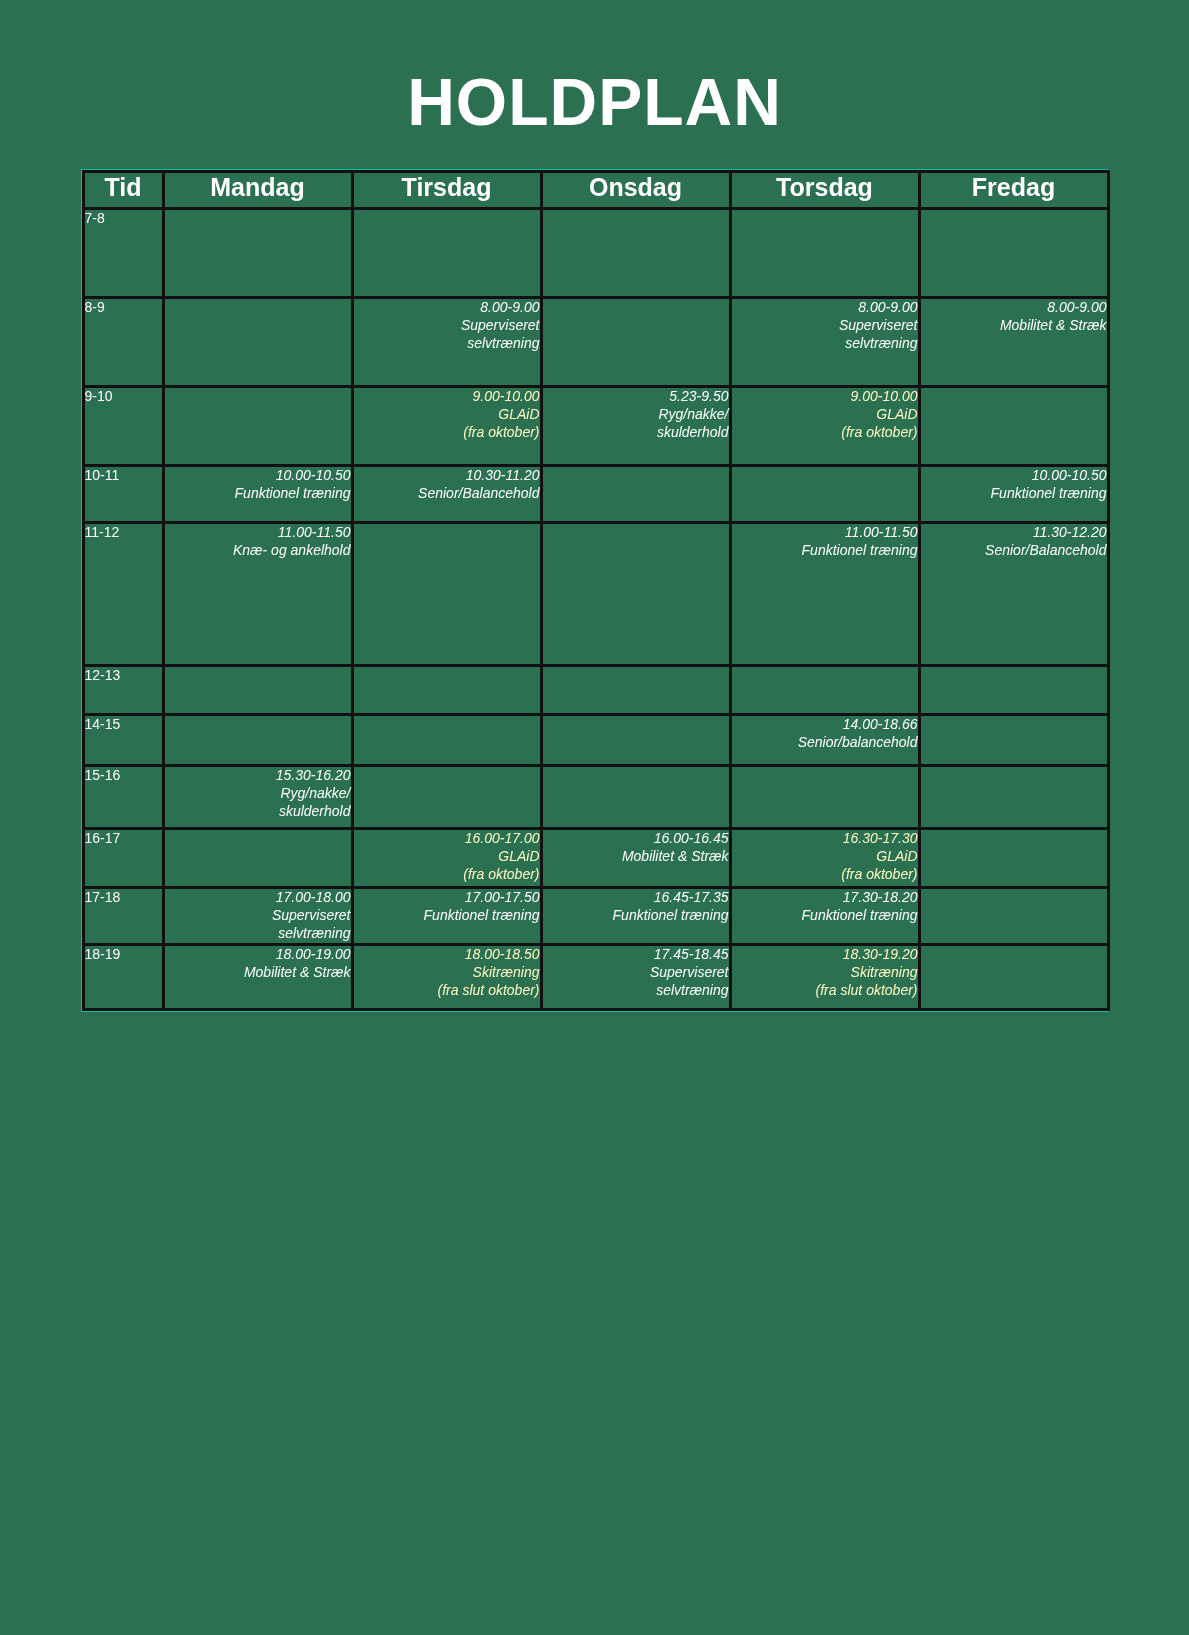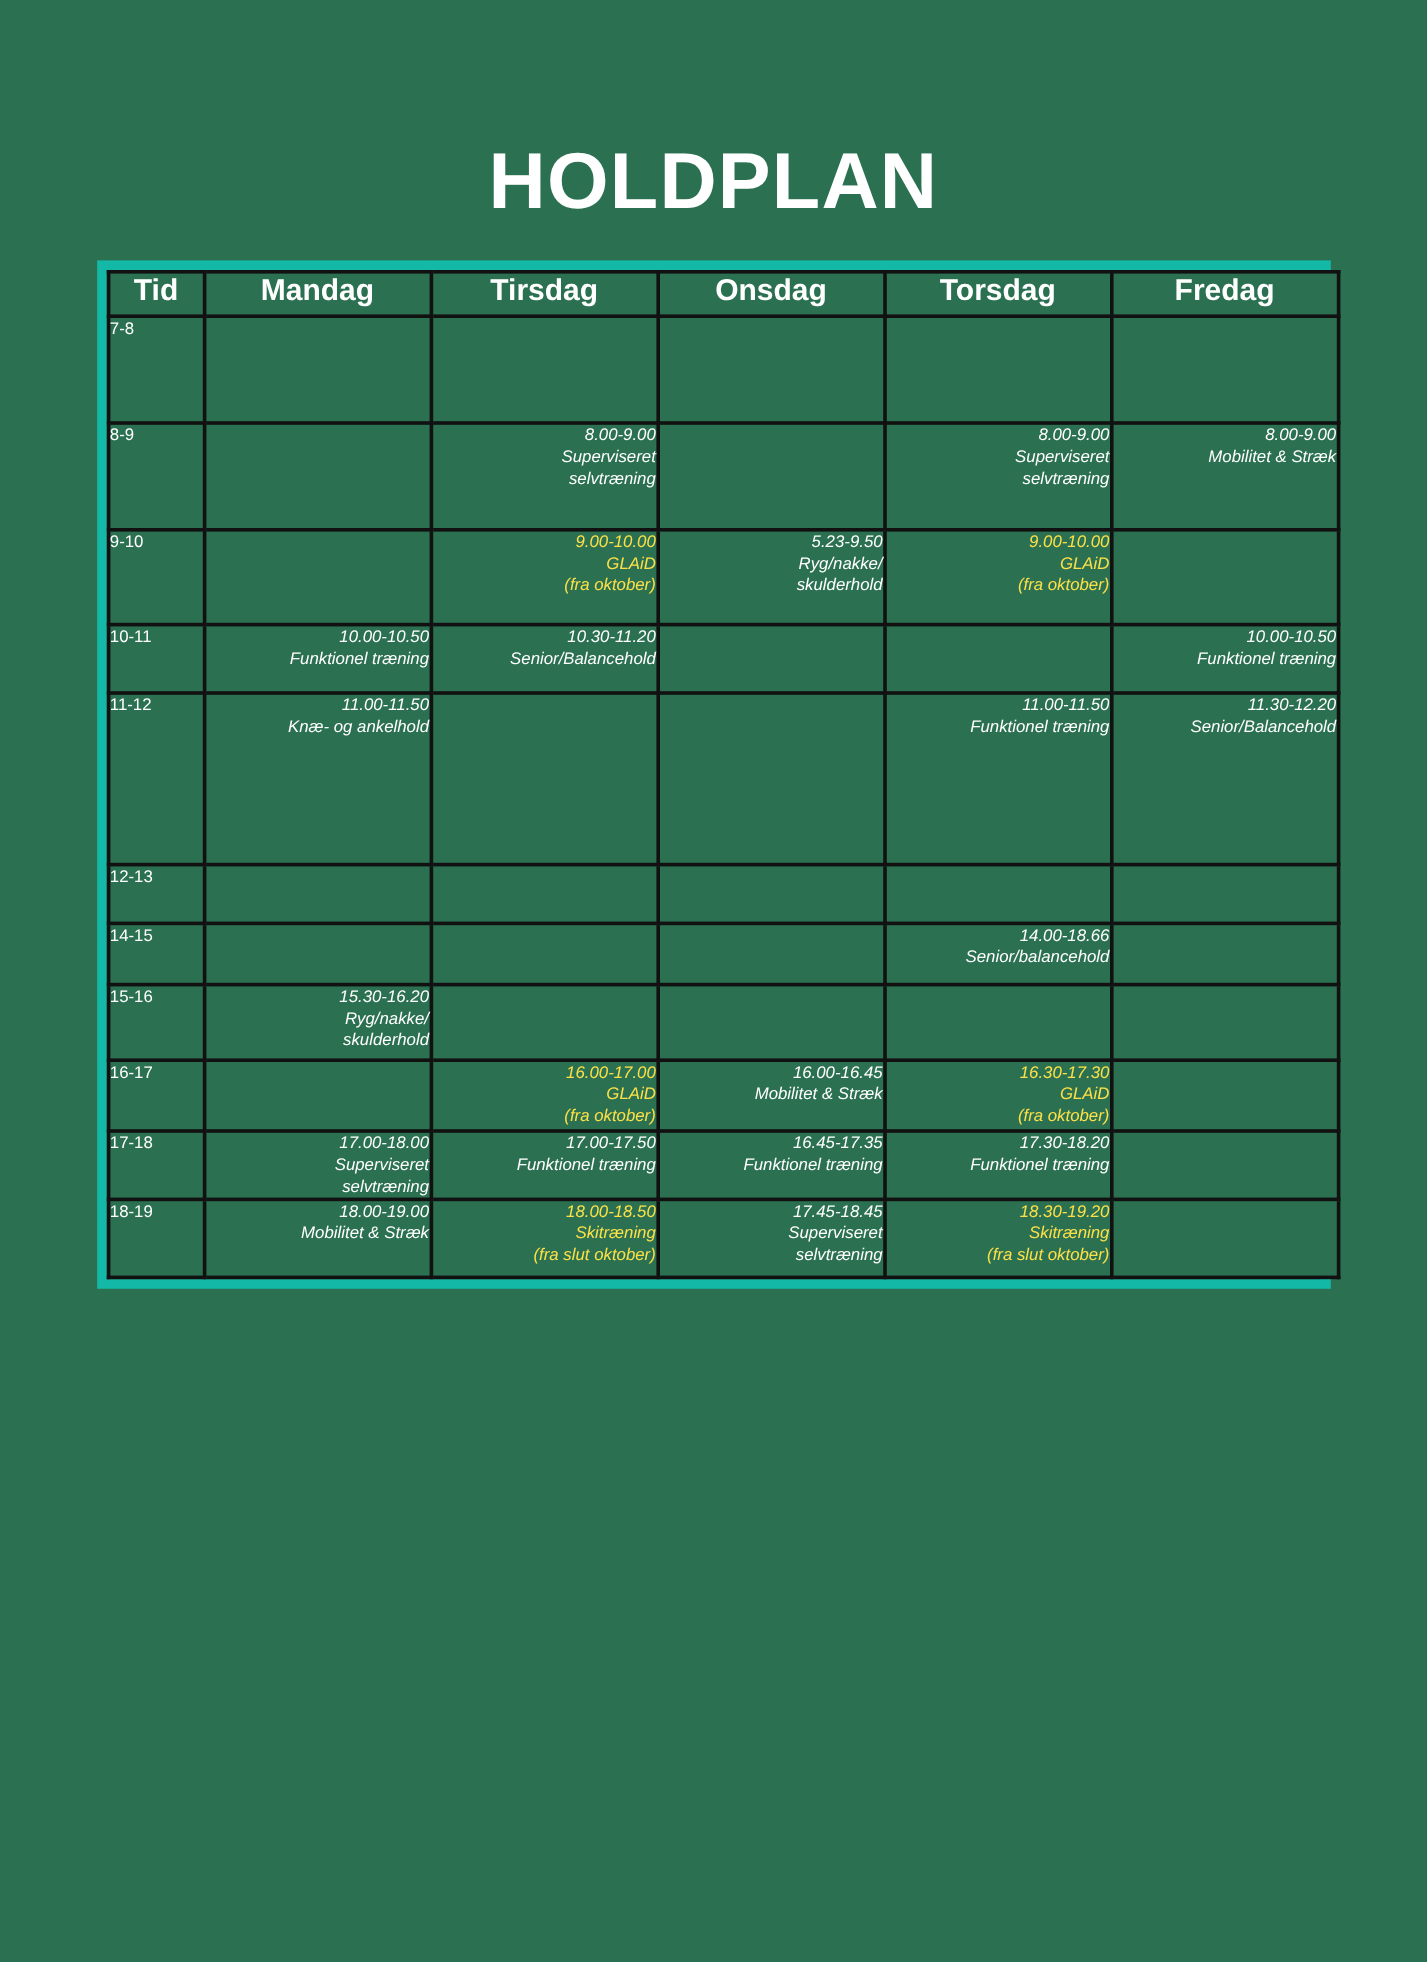--- a/index.html
+++ b/index.html
@@ -26,7 +26,7 @@
     font-weight: bold;
     letter-spacing: 1px;
     margin: 0;
-    padding-top: 116px;
+    padding-top: 68px;
     line-height: 1.05;
   }
   .subtitle {

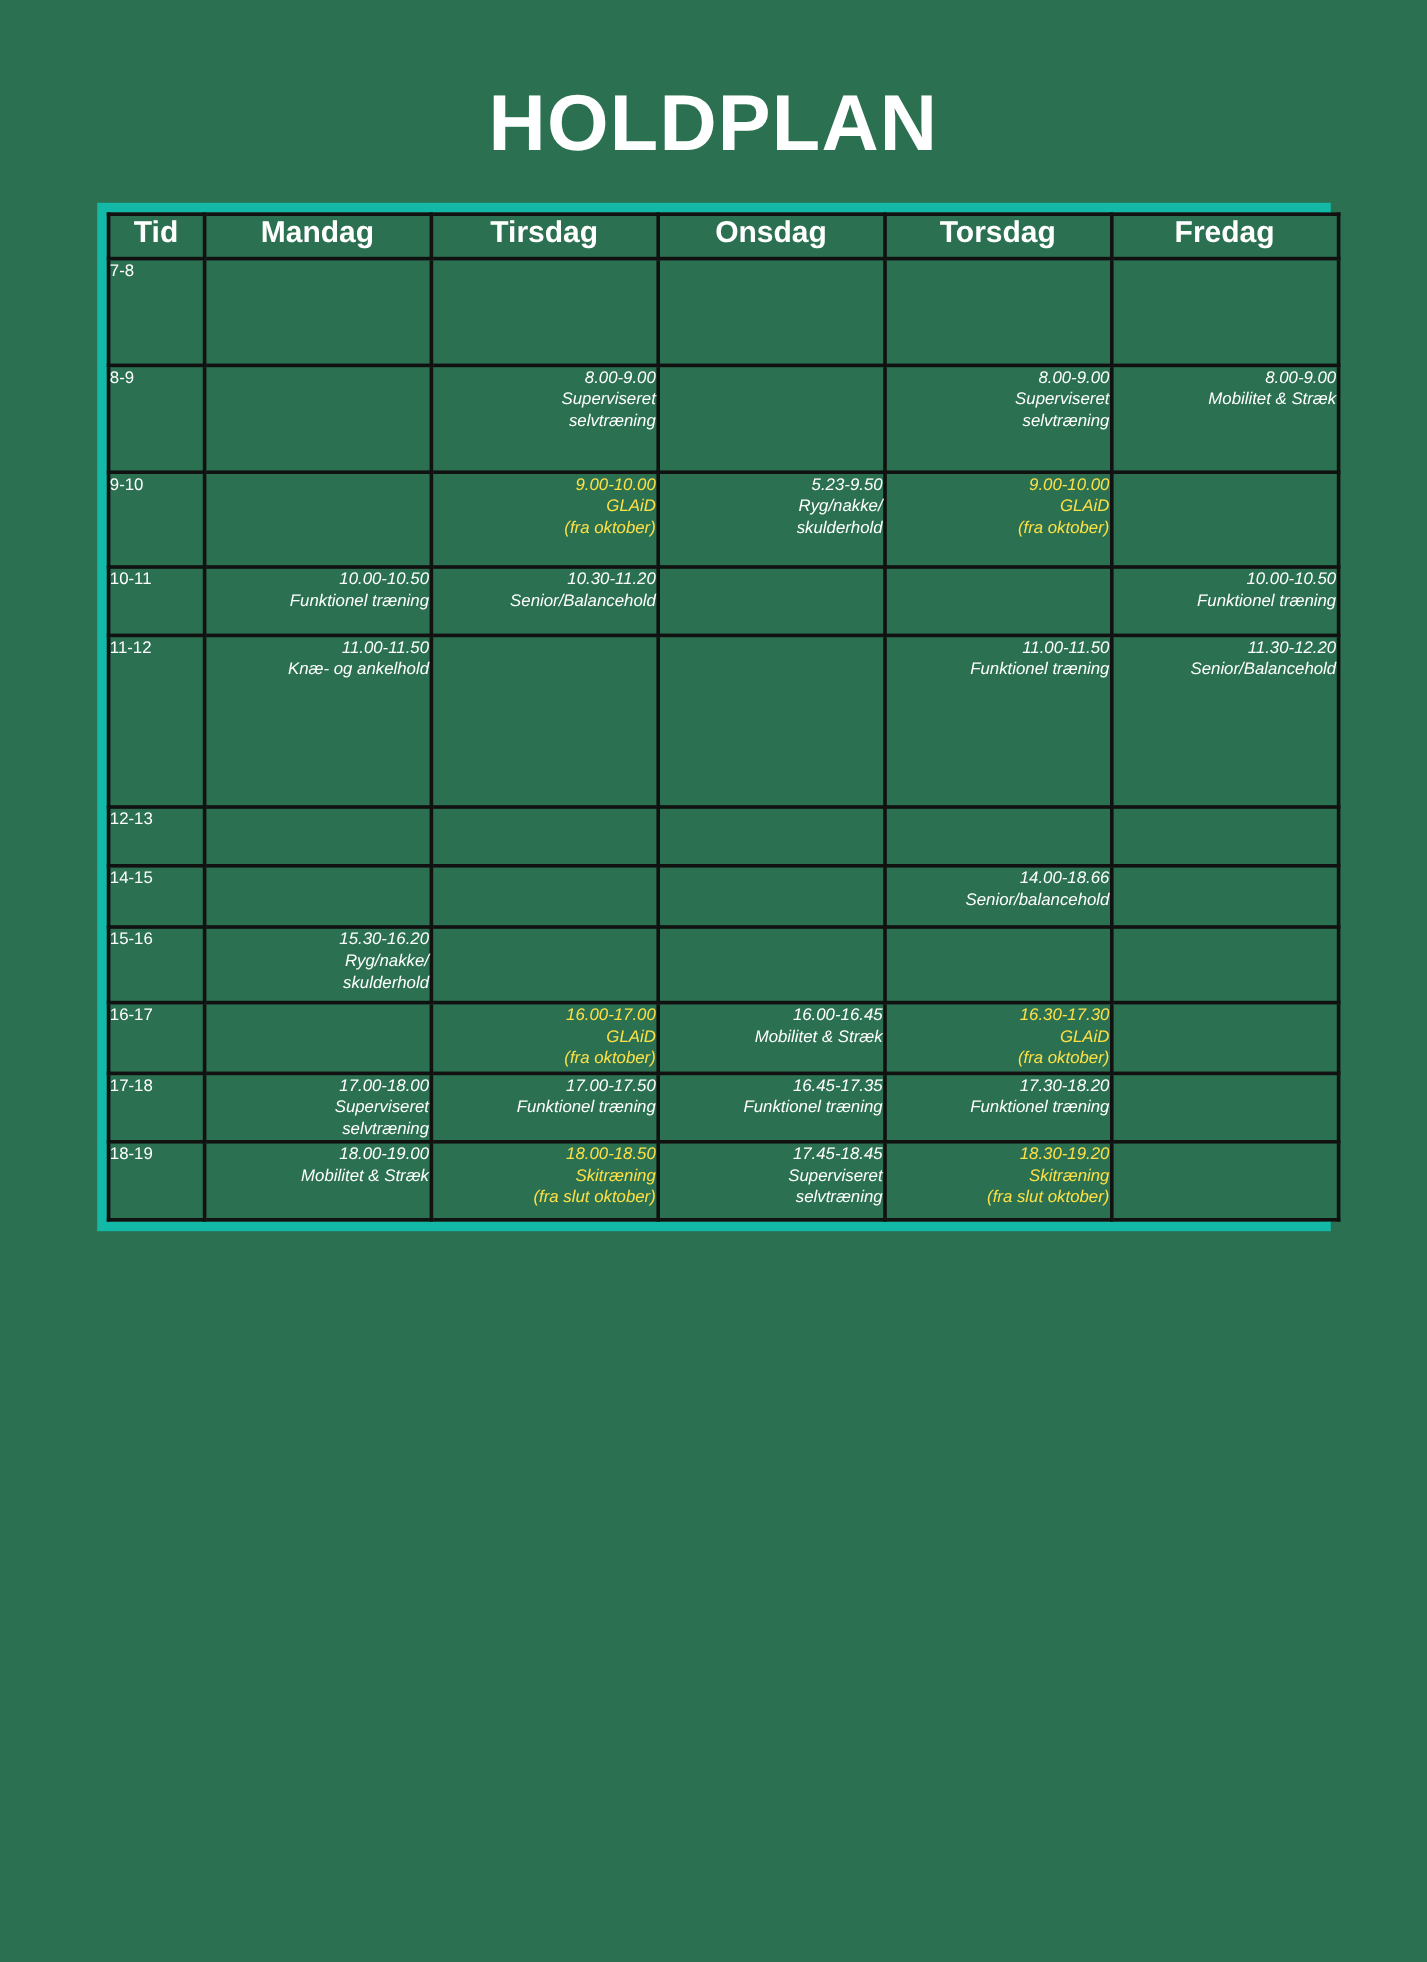--- a/index.html
+++ b/index.html
@@ -41,7 +41,7 @@
     margin: 0 auto;
     margin-top: 32px;
     width: 1028px;
-    border: 8px solid #14b8a6;
+    border: 1px solid #14b8a6;
     box-sizing: border-box;
     background: #2b7151;
   }

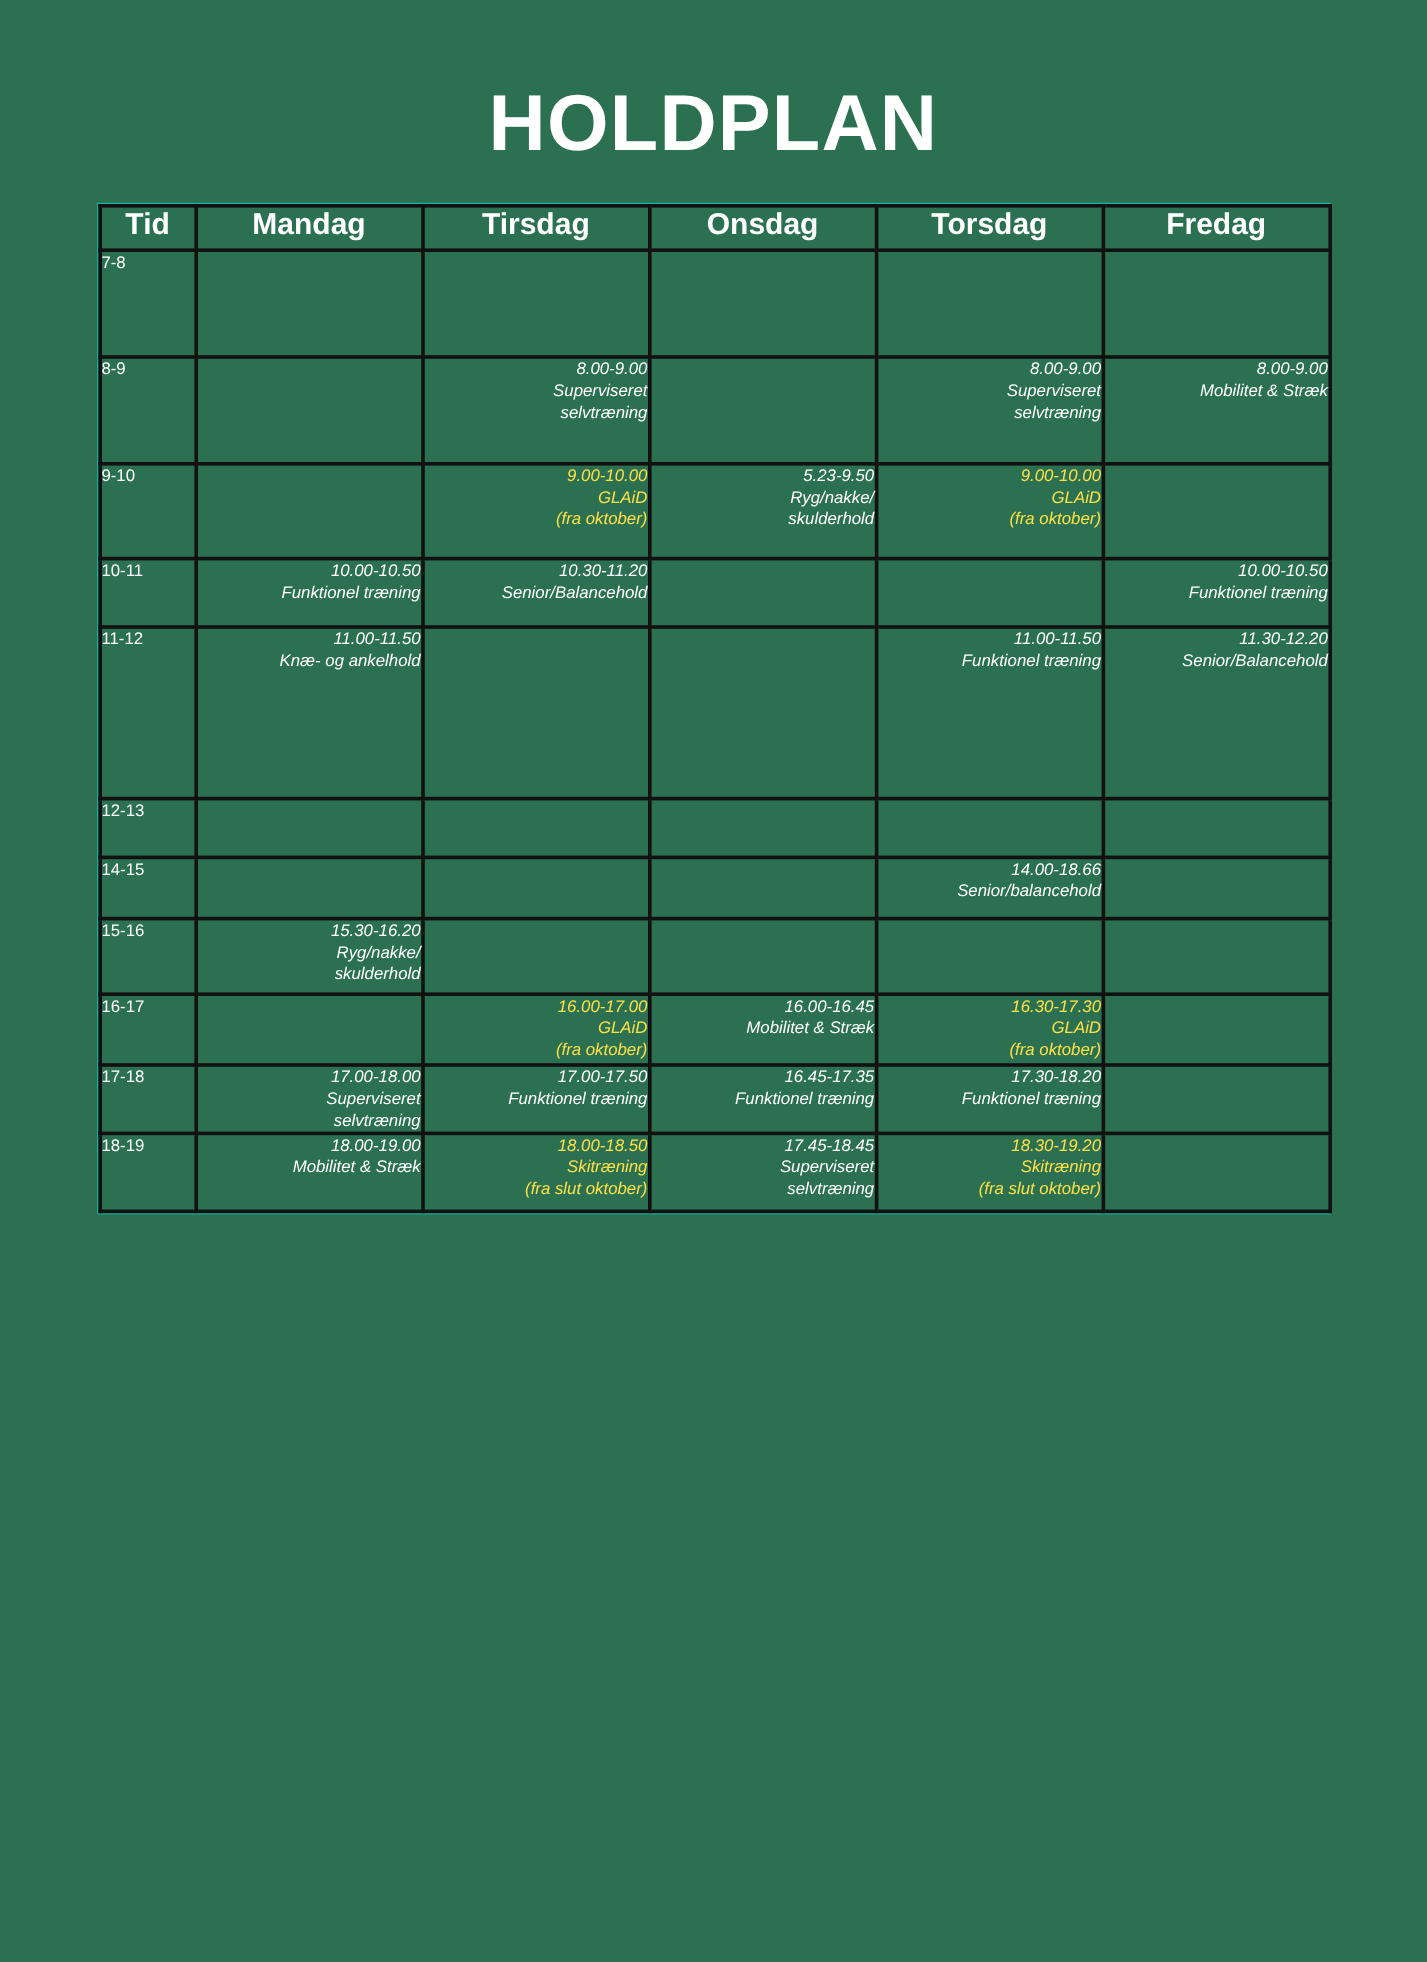--- a/index.html
+++ b/index.html
@@ -81,7 +81,7 @@
     font-style: italic;
   }
   .entry-line { display: block; }
-  .blue { color: #fde047; }
+  .blue { color: #fef9c3; }
 
   
   tr.r7 td { height: 86px; }

